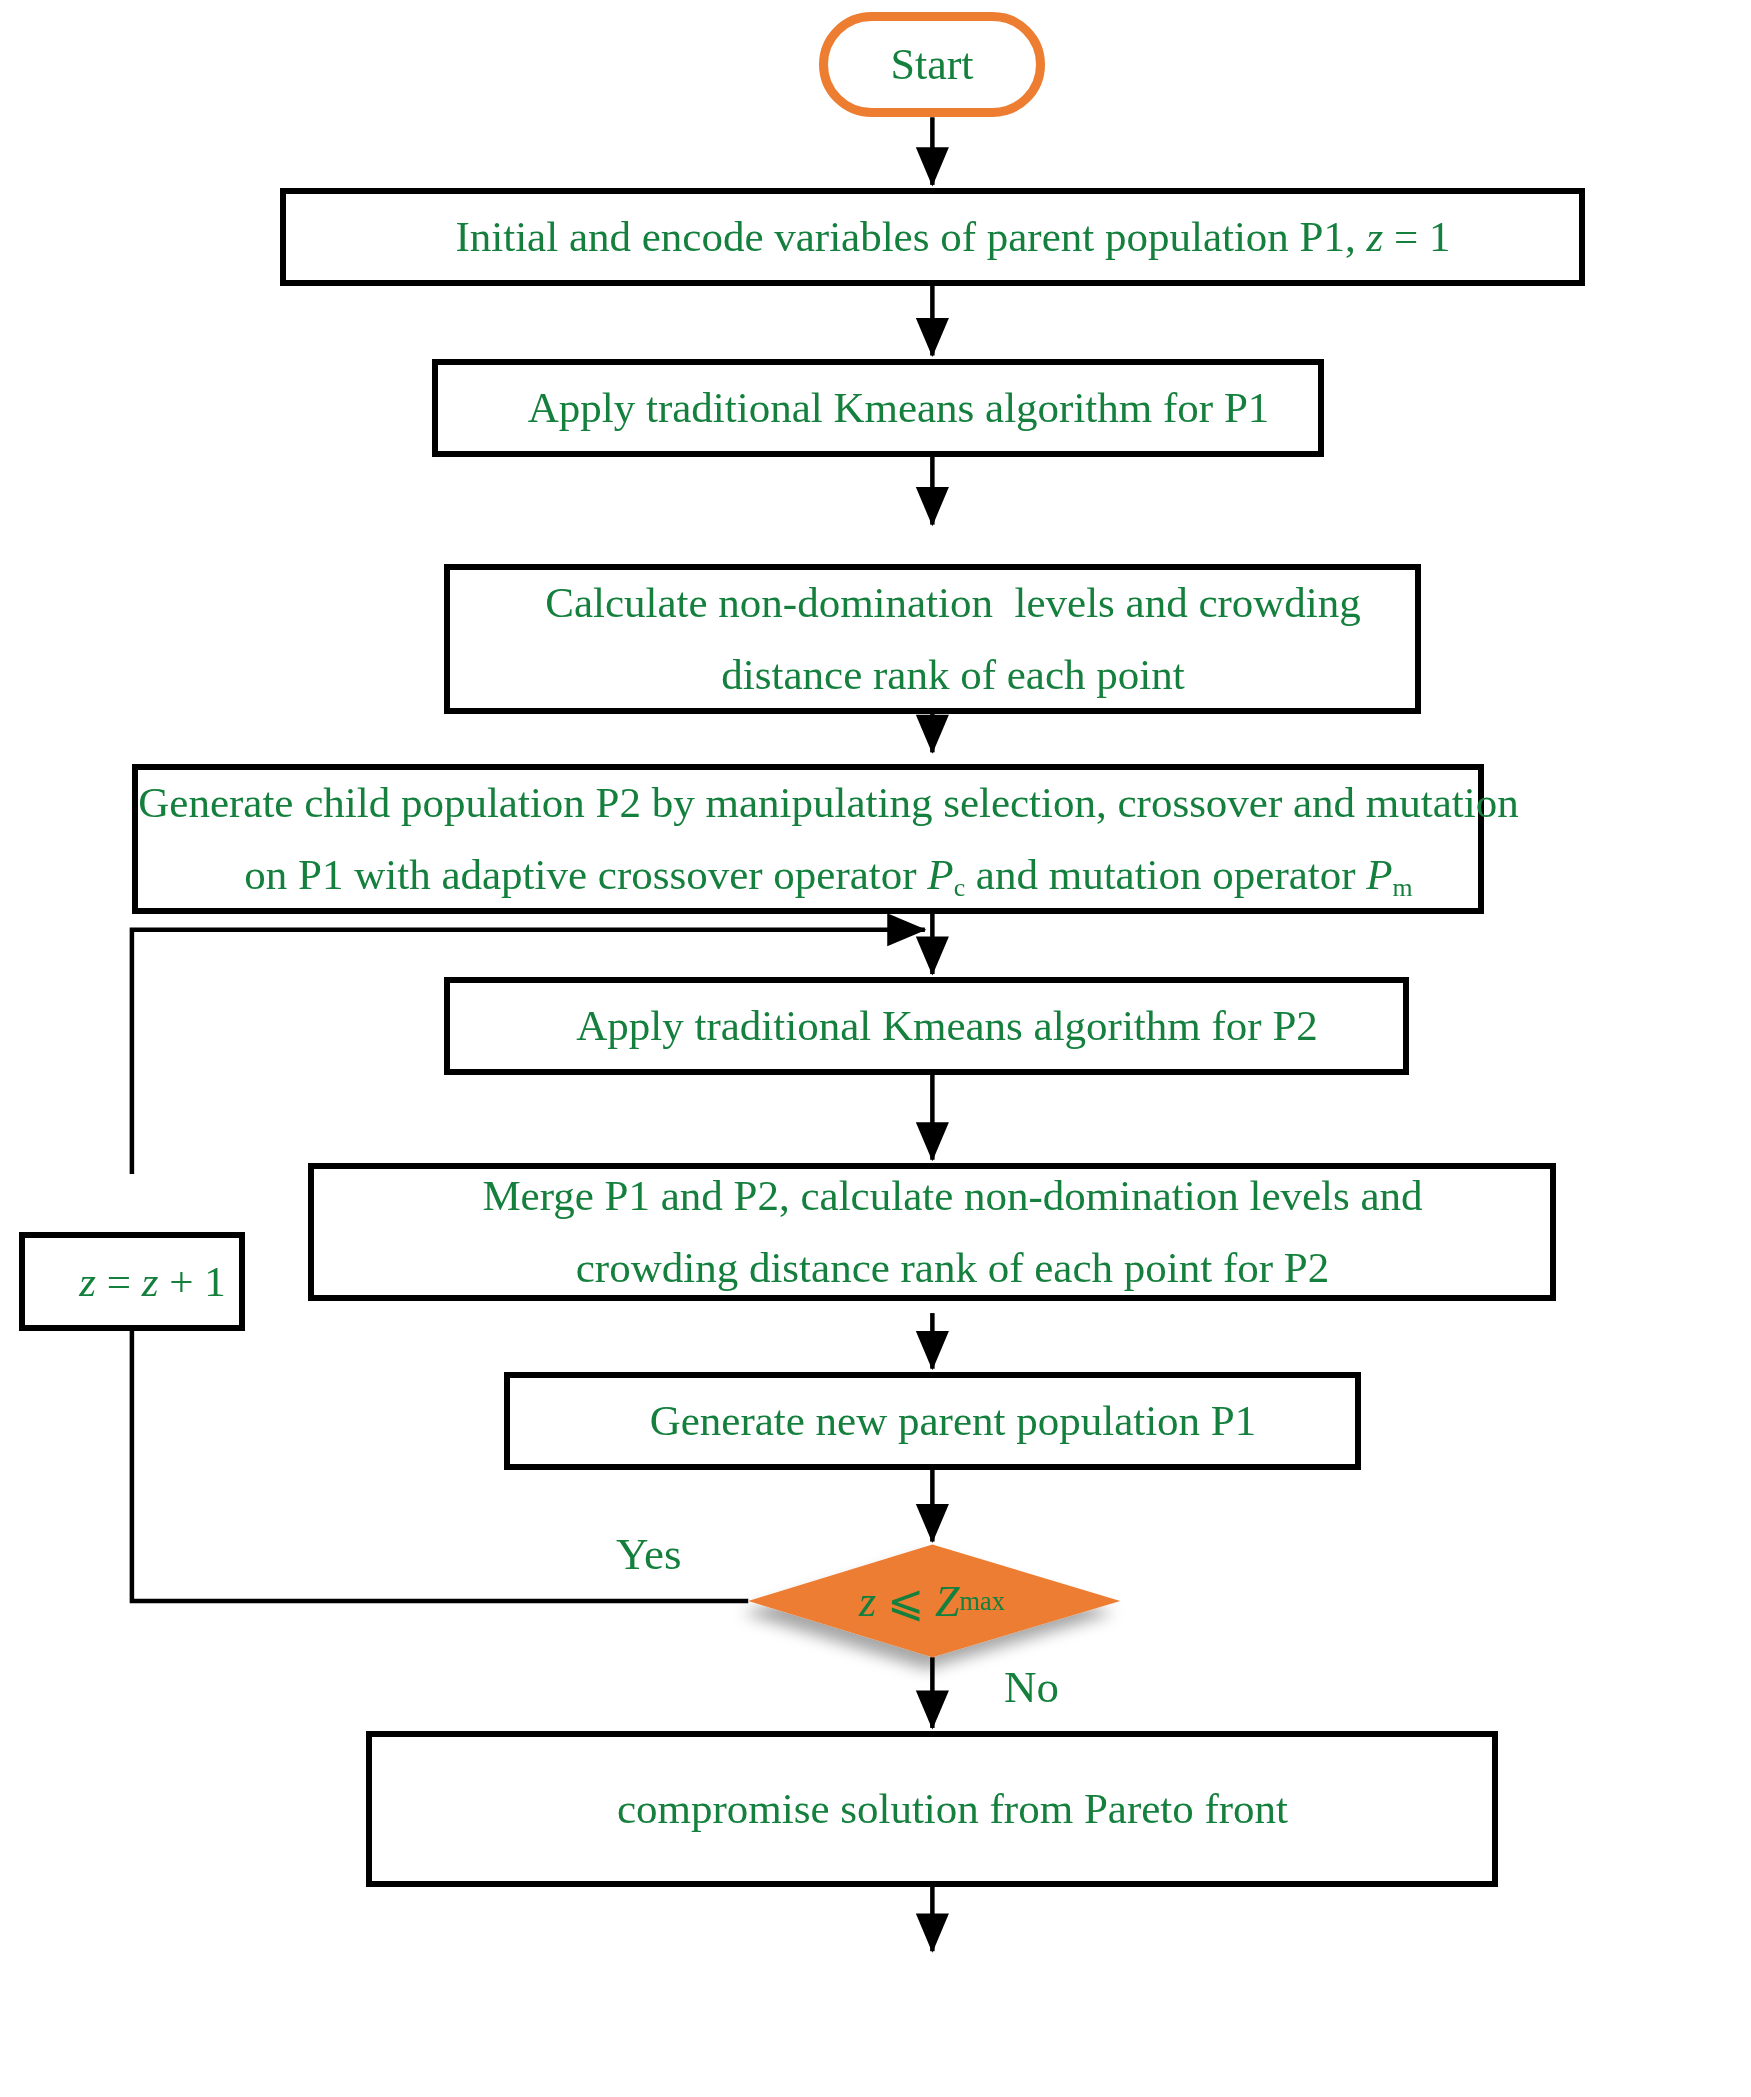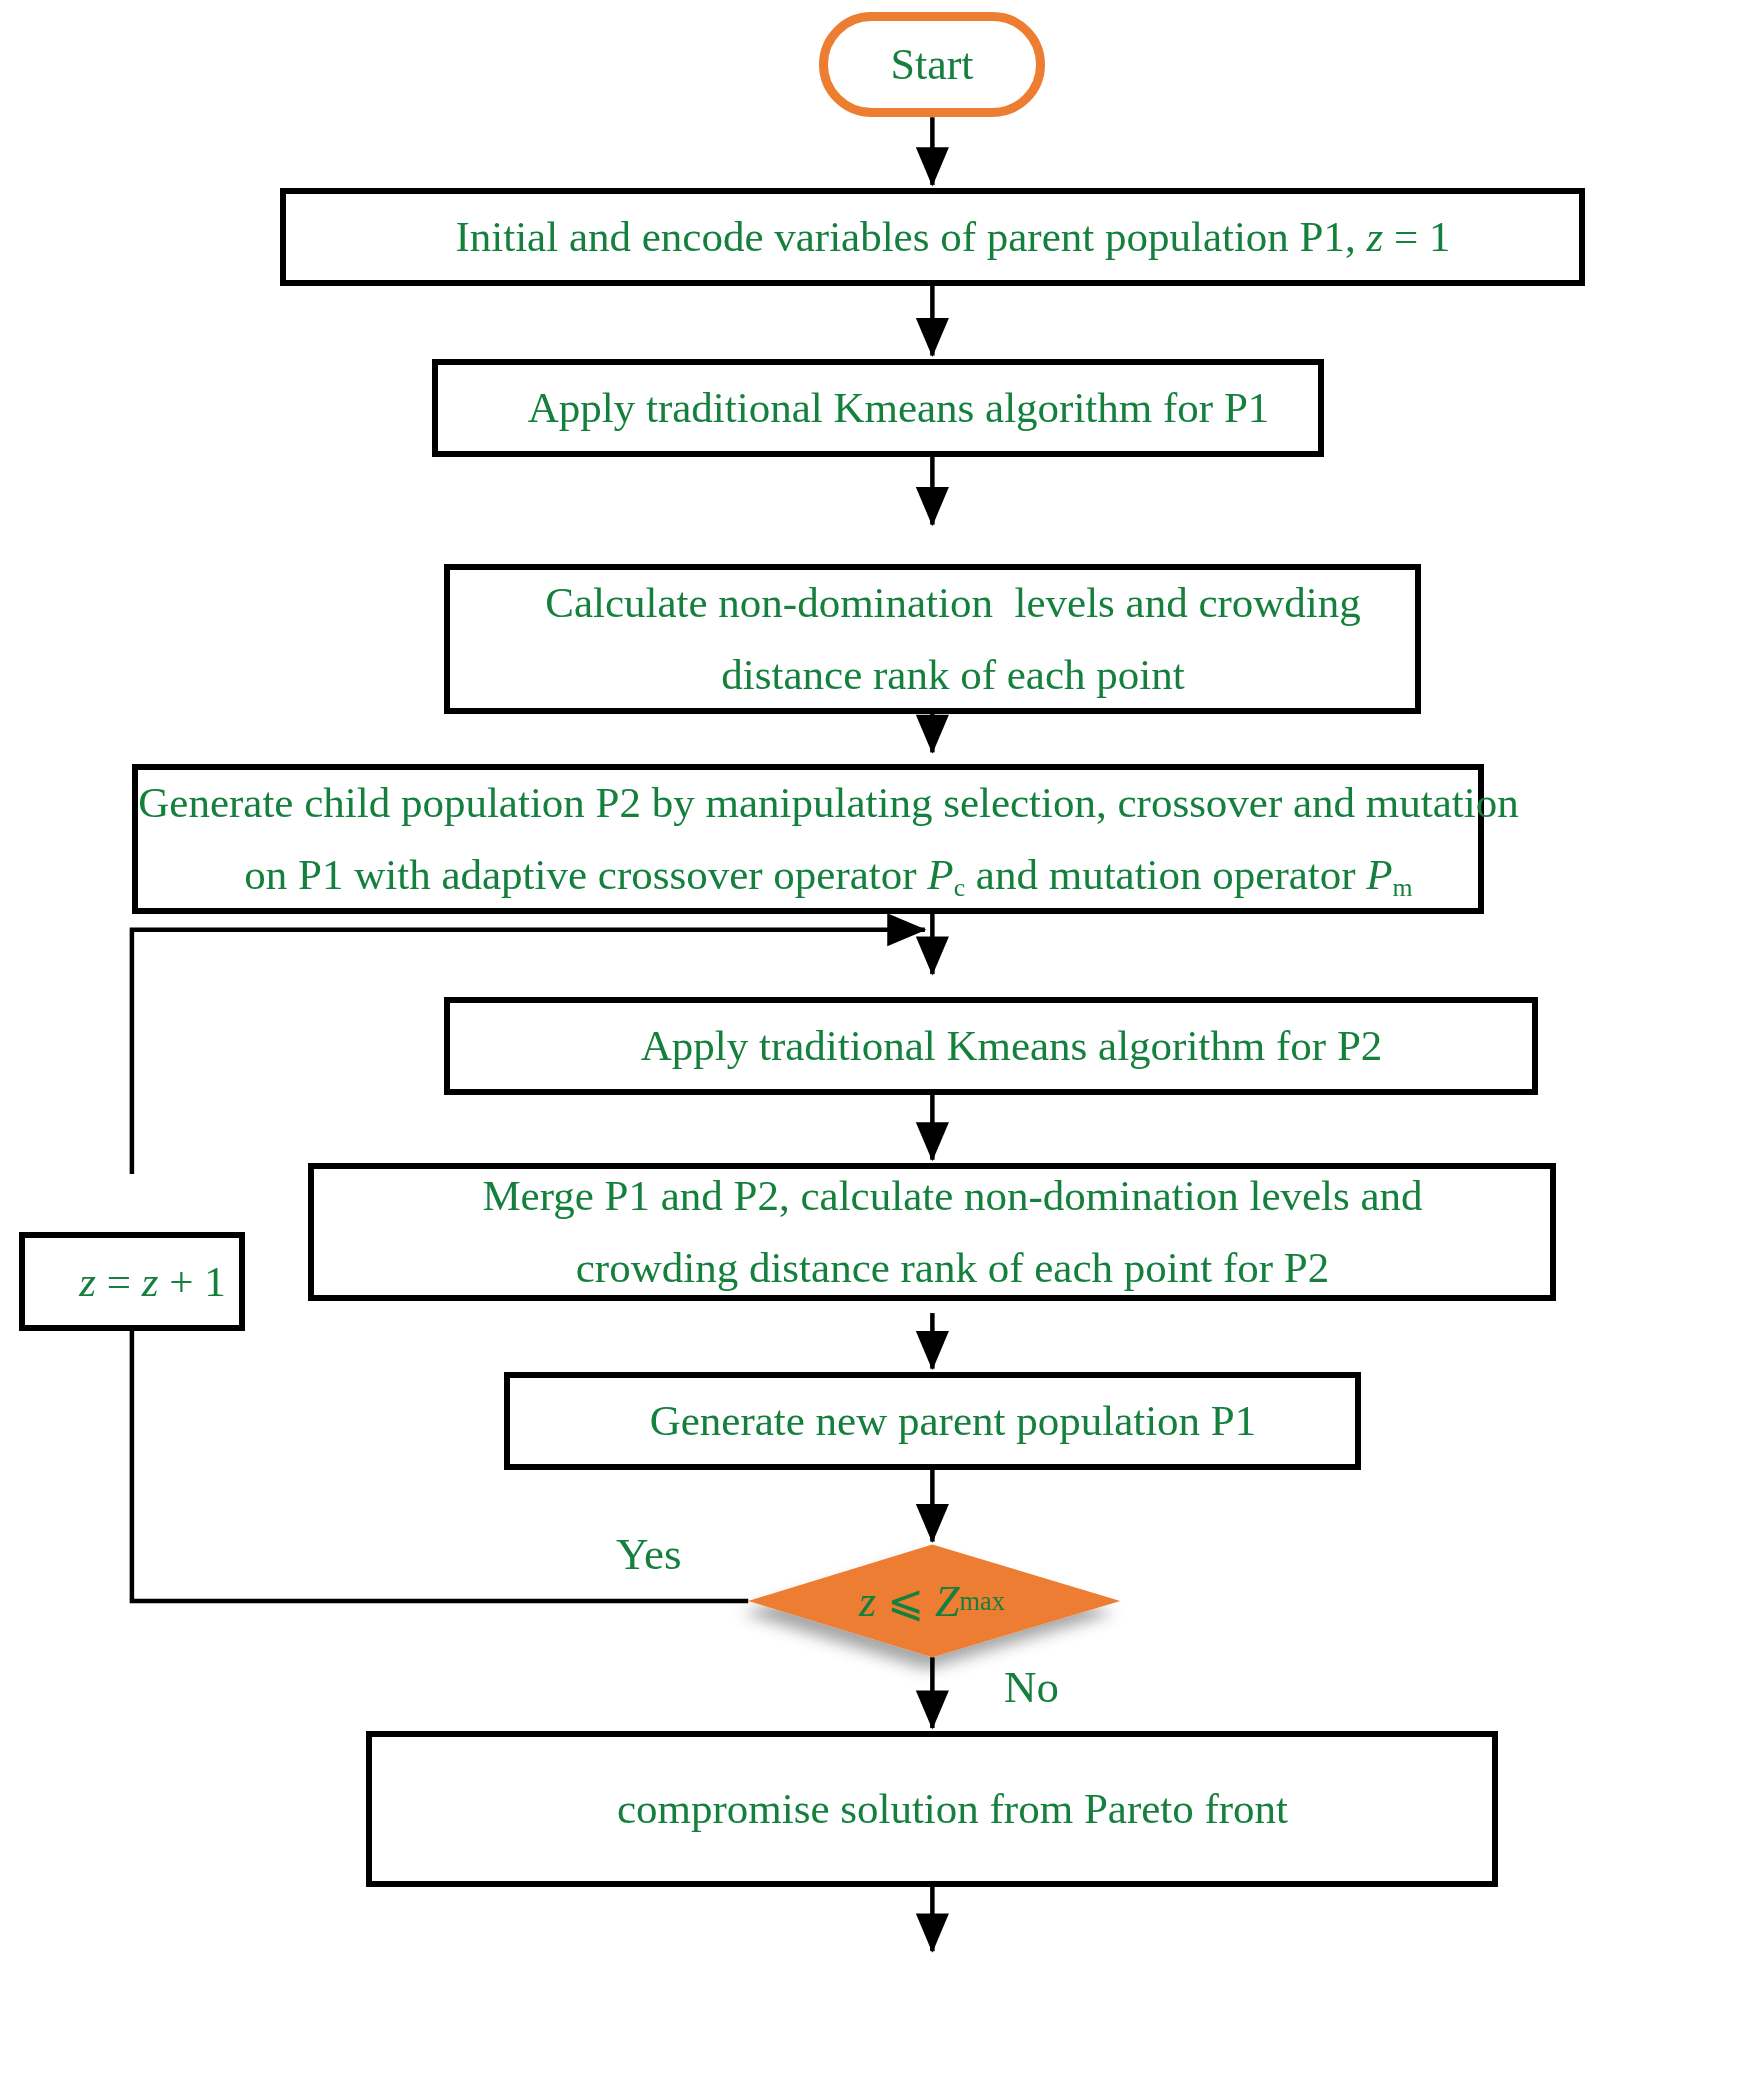--- a/index.html
+++ b/index.html
@@ -96,7 +96,7 @@
     <span class="line"><span>on P1 with adaptive crossover operator </span><i class="ital">P</i><sub class="smallsub ital">c</sub><span> and mutation operator </span><i class="ital">P</i><sub class="smallsub ital">m</sub></span>
   </div>
 
-  <div class="node box" style="left:444px; top:977px; width:1094px; height:98px;margin-top:20px;">
+  <div class="node box" style="left:444px; top:977px; width:965px; height:98px;">
     <span class="line">Apply traditional Kmeans algorithm for P2</span>
   </div>
 

